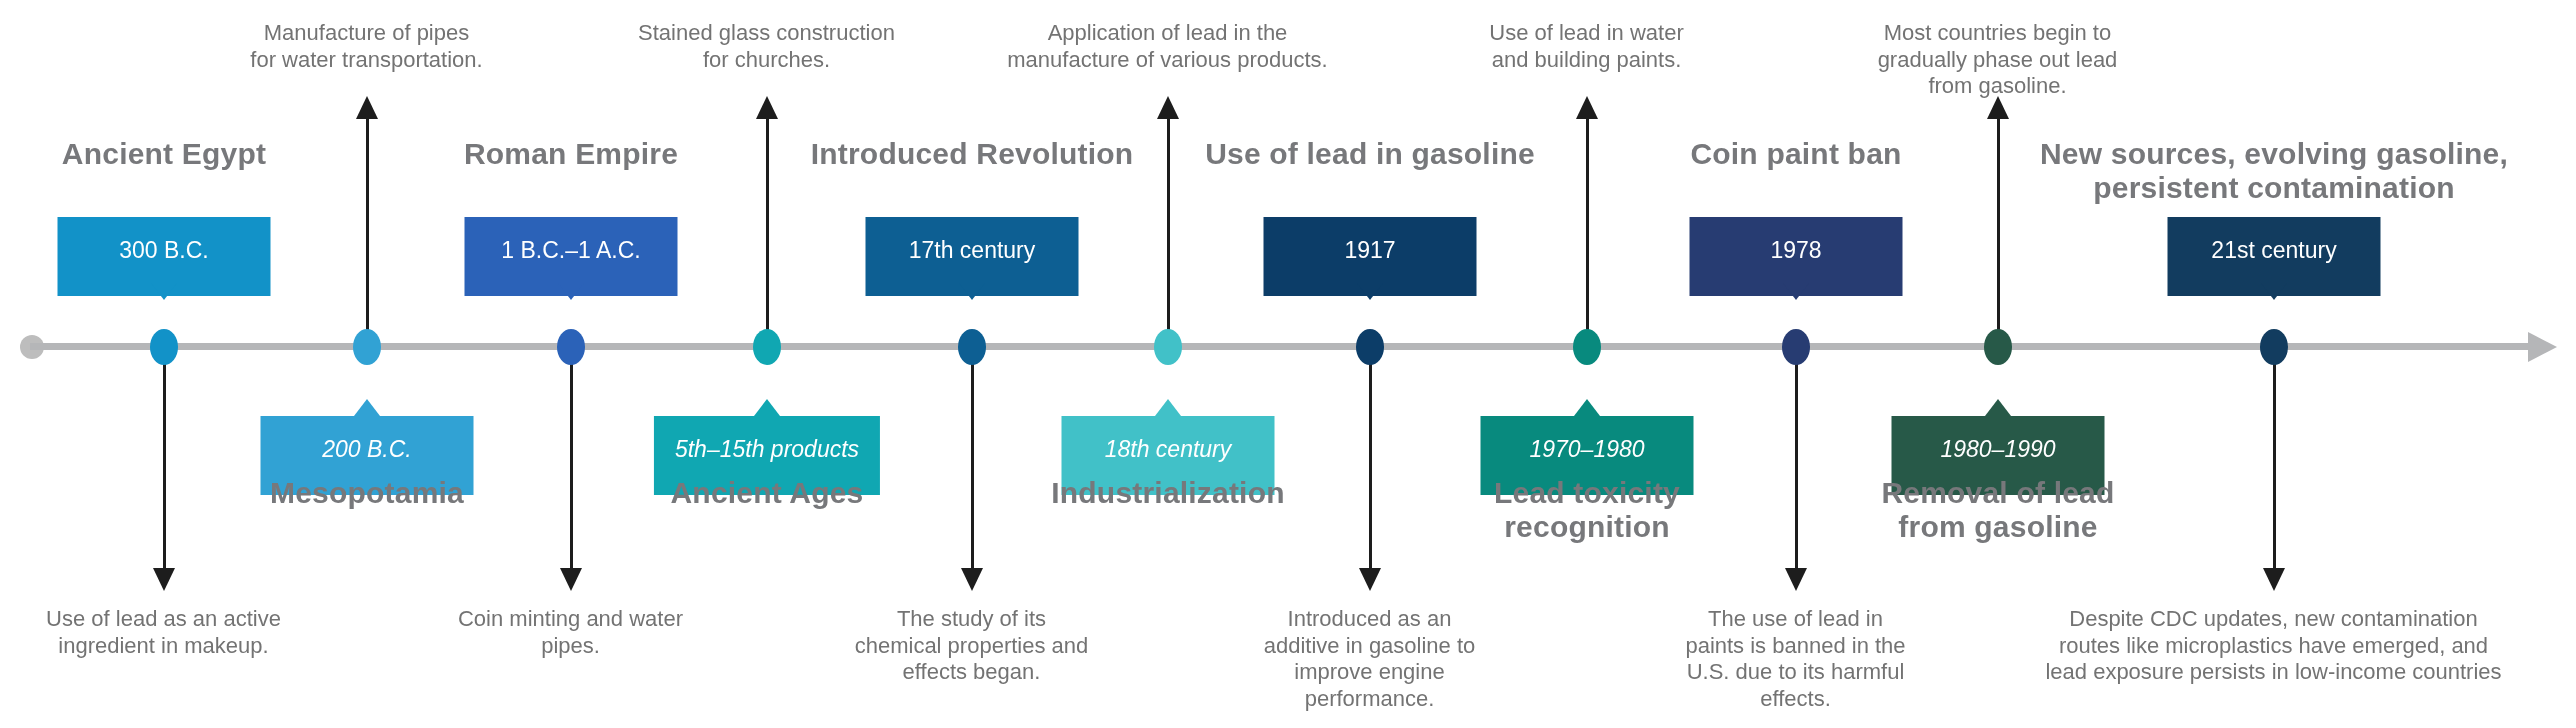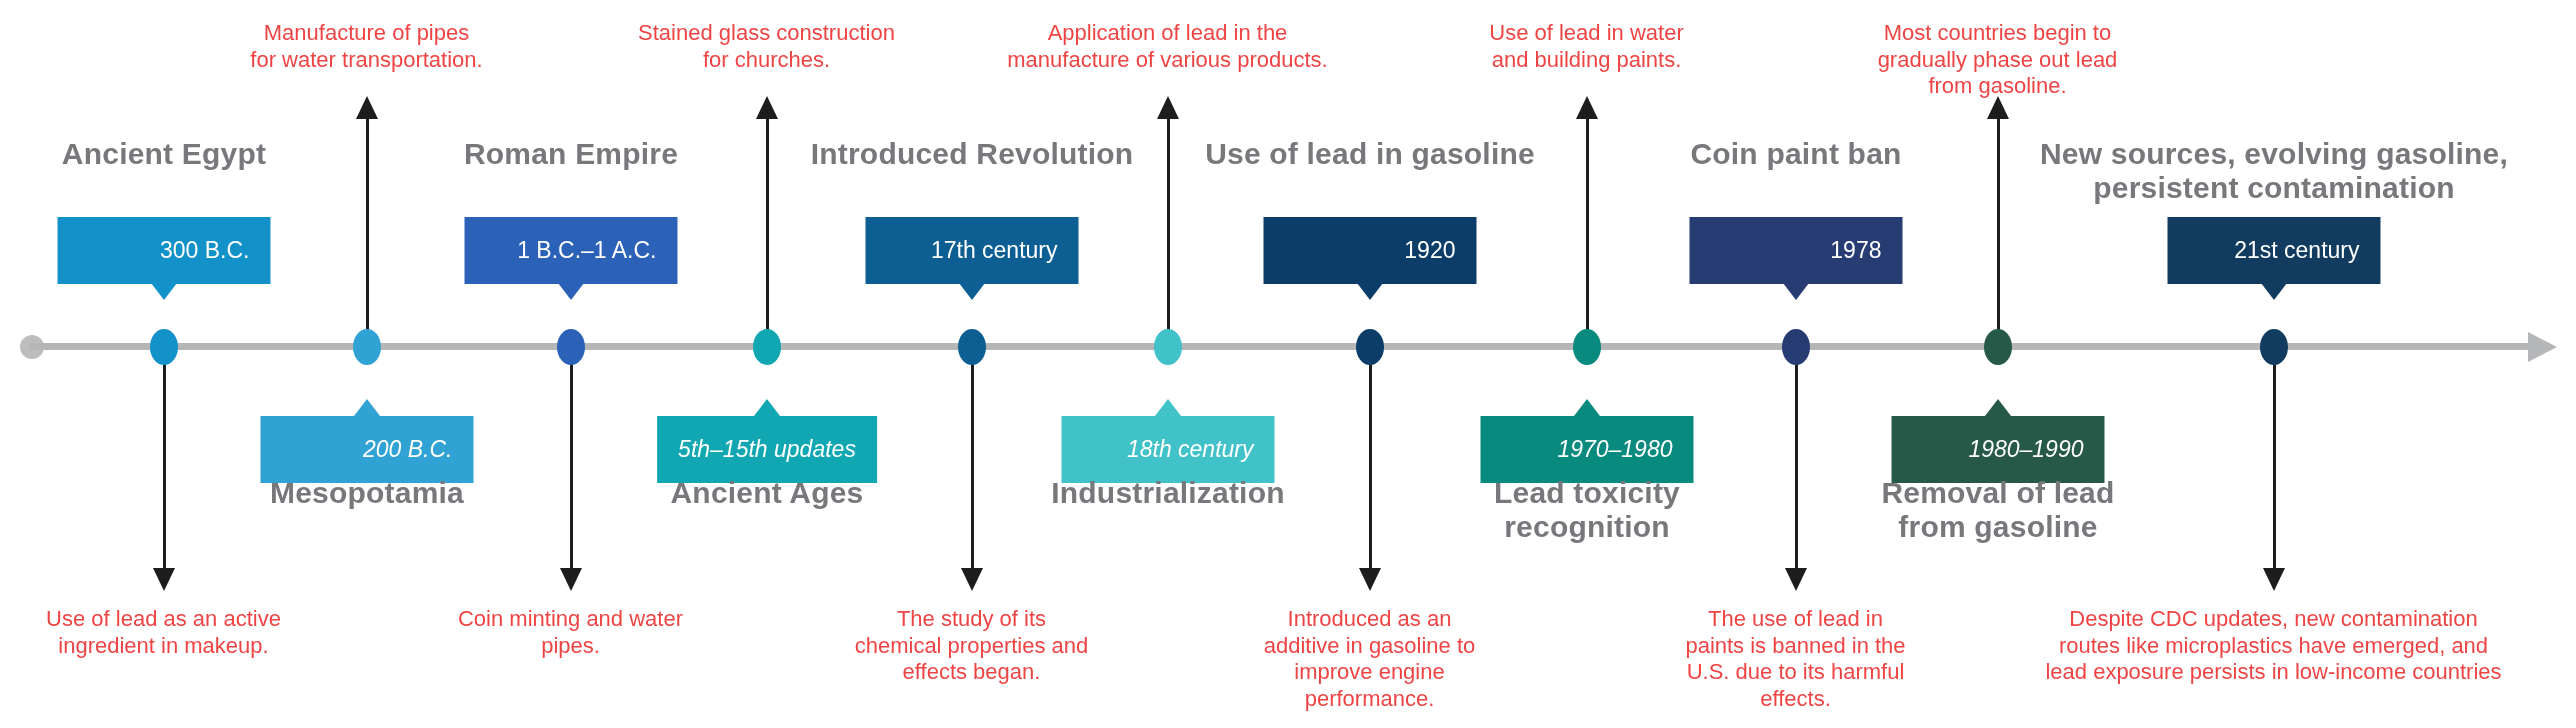--- a/index.html
+++ b/index.html
@@ -62,7 +62,7 @@
 
   .desc {
     position:absolute; left:calc(var(--cx) - 251px); width:501px;
-    text-align:center; font-size:22px; line-height:26.6px; color:#ef4444; white-space:pre-line;
+    text-align:center; font-size:22px; line-height:26.6px; color:#737373; white-space:pre-line;
   }
   .item.above .desc { top:606px; }
   .item.below .desc { top:20px; }

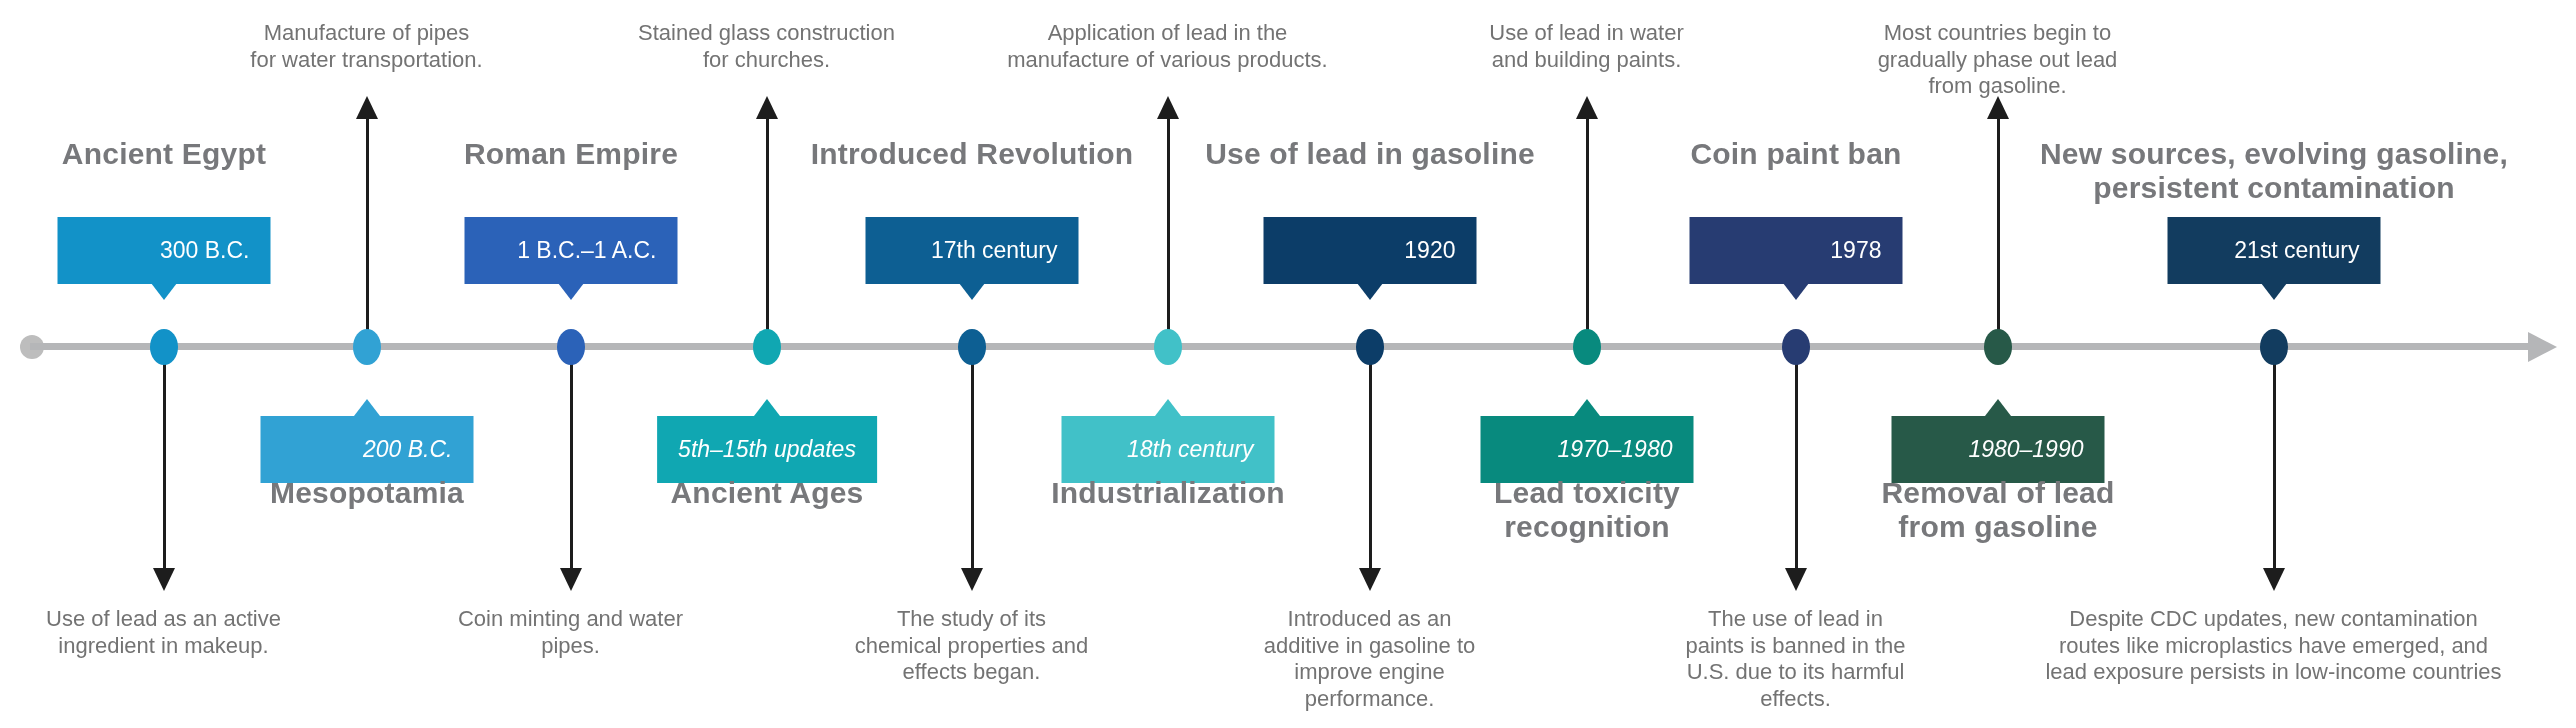--- a/index.html
+++ b/index.html
@@ -37,8 +37,8 @@
 
   .badge {
     position:absolute; left:var(--cx); transform:translateX(-50%);
-    min-width:213px; height:67px; line-height:67px; padding:0 21px; box-sizing:border-box;
-    background:var(--clr); color:#ffffff; font-size:23px; text-align:right; white-space:nowrap;
+    min-width:213px; height:79px; line-height:67px; padding:0 21px; box-sizing:border-box;
+    background:var(--clr); color:#ffffff; font-size:23px; text-align:center; white-space:nowrap;
   }
   .item.above .badge { top:217px; }
   .item.below .badge { top:416px;font-style:italic; }

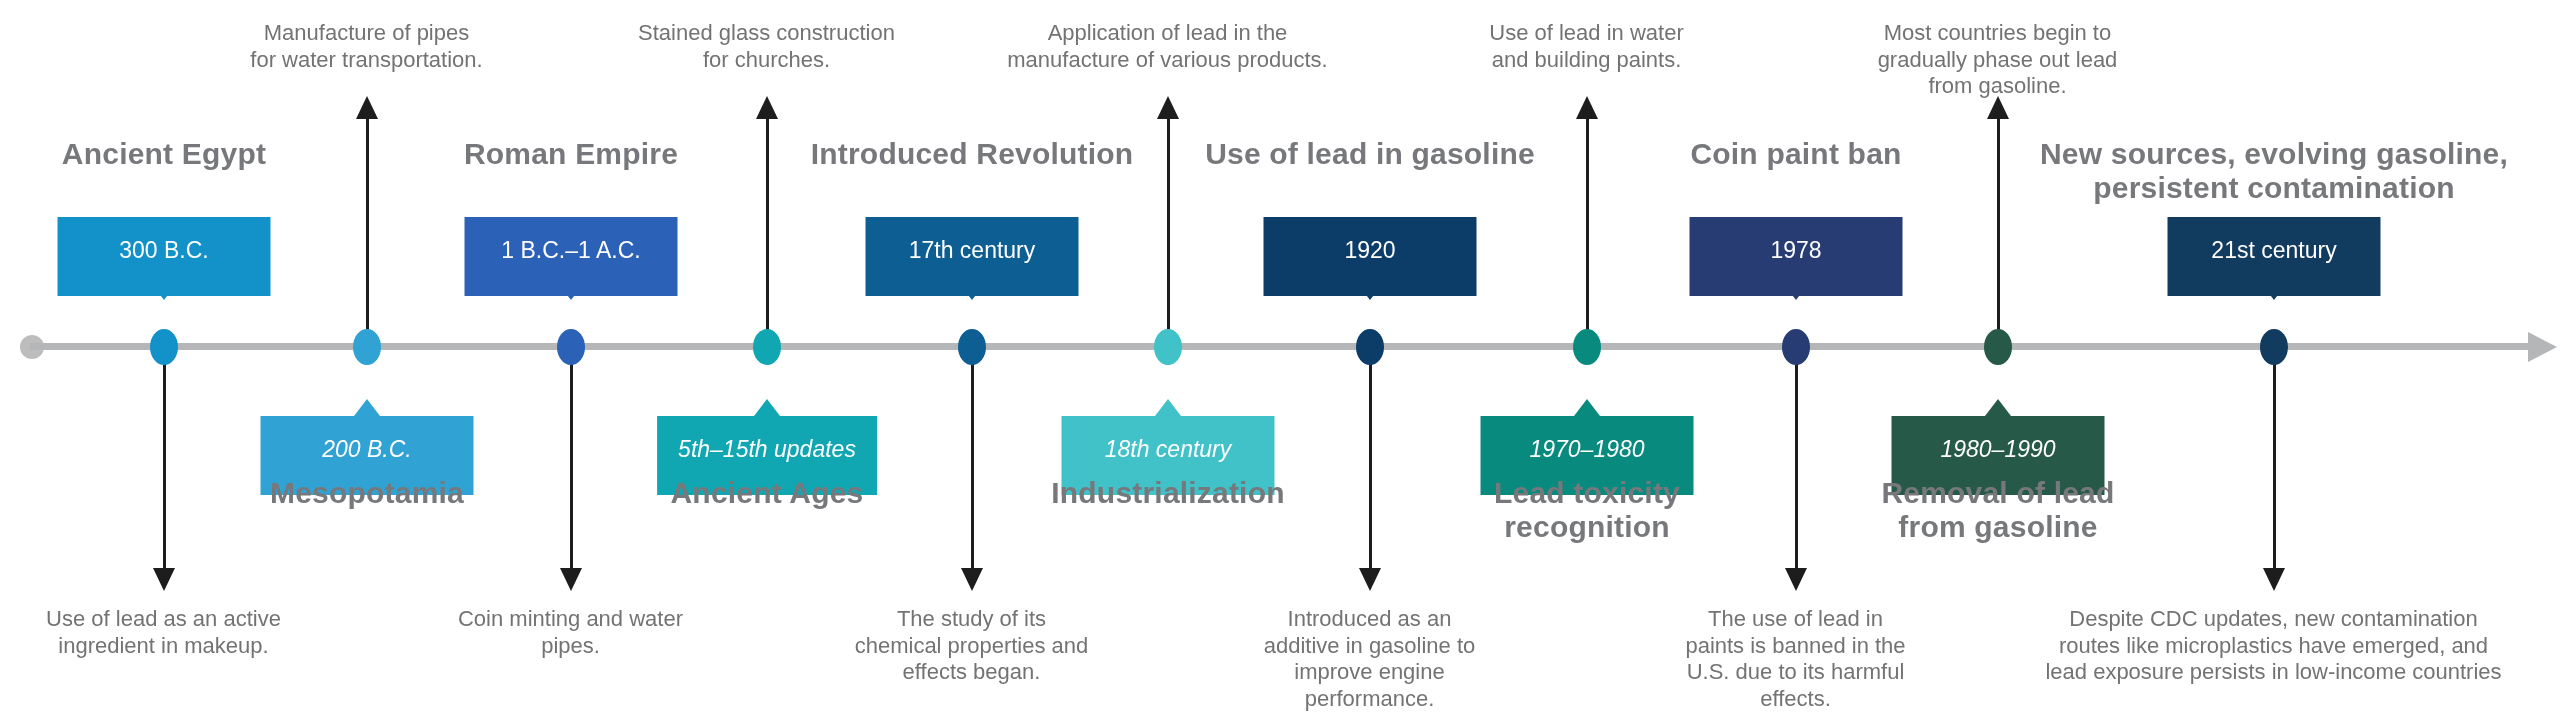--- a/index.html
+++ b/index.html
@@ -150,7 +150,7 @@
 performance.</div>
     <div class="arrow-line"></div>
     <div class="arrow-head"></div>
-    <div class="badge">1920</div>
+    <div class="badge">1917</div>
     <div class="pointer"></div>
     <div class="dot"></div>
     <div class="era-title">Use of lead in gasoline</div>

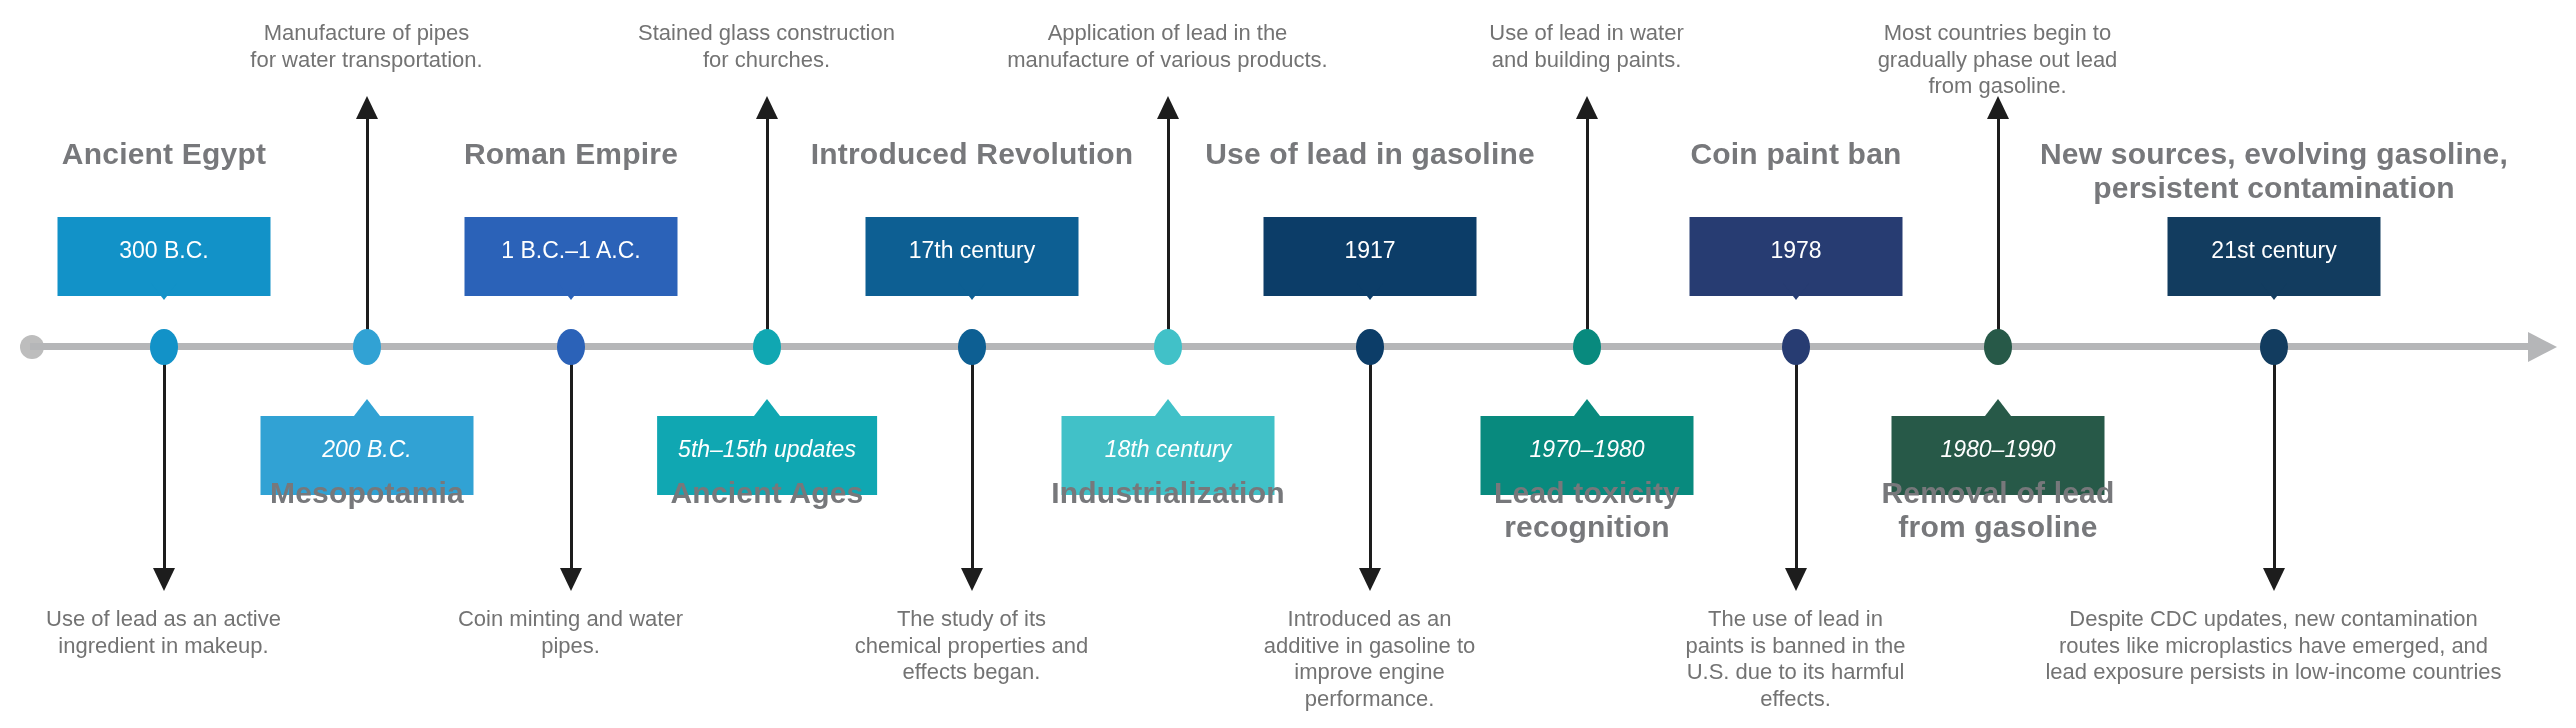--- a/index.html
+++ b/index.html
@@ -114,7 +114,7 @@
 for churches.</div>
     <div class="arrow-line"></div>
     <div class="arrow-head"></div>
-    <div class="badge">5th–15th updates</div>
+    <div class="badge">5th–15th products</div>
     <div class="pointer"></div>
     <div class="dot"></div>
     <div class="era-title">Ancient Ages</div>

